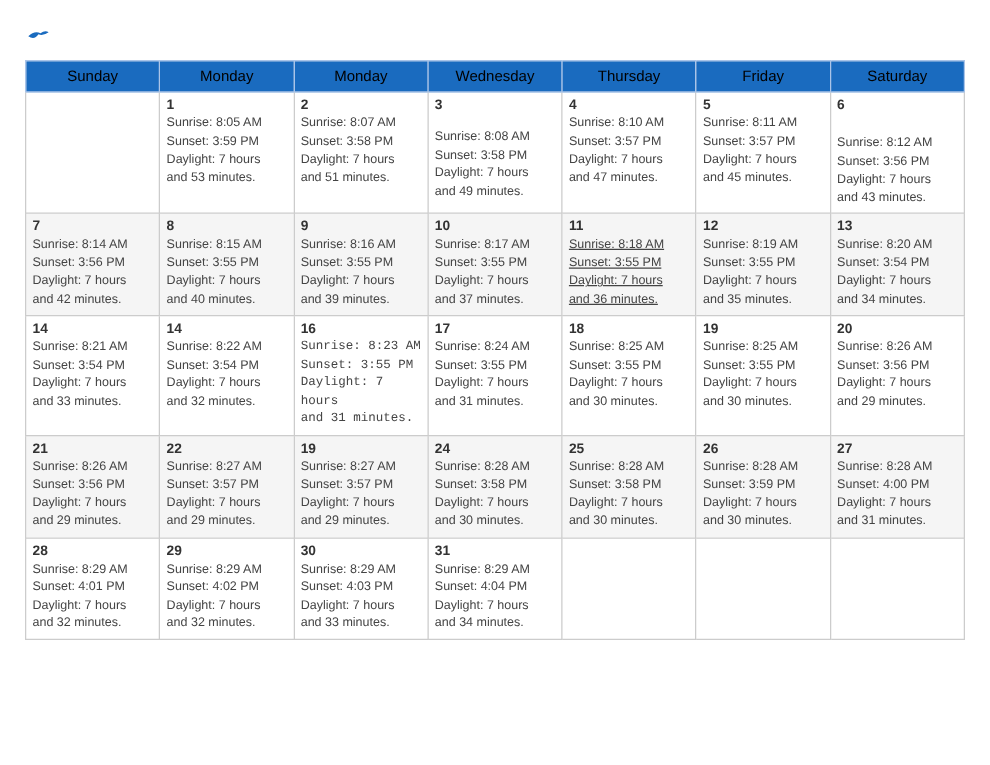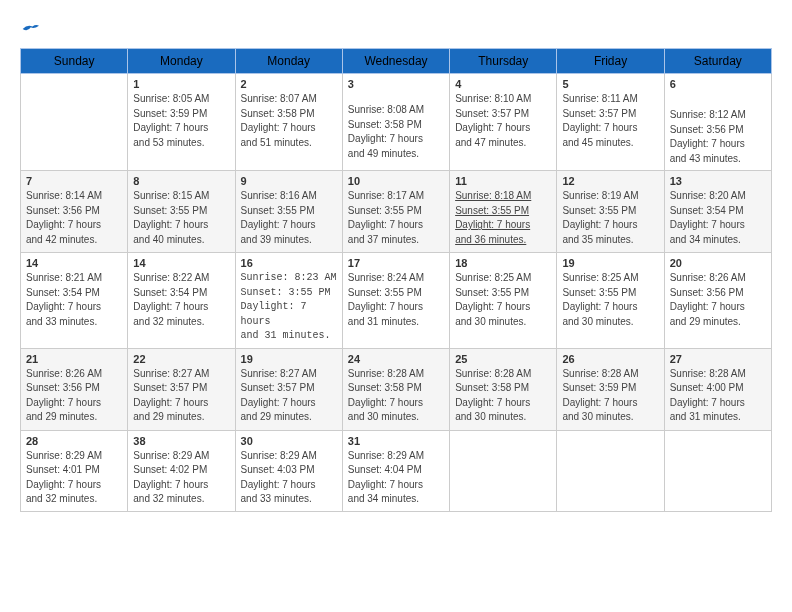--- a/index.html
+++ b/index.html
@@ -339,7 +339,7 @@
 and 32 minutes.</div>
           </td>
           <td>
-            <span class="day-num">38</span>
+            <span class="day-num">29</span>
             <div class="day-info" style="white-space: pre-line;">Sunrise: 8:29 AM
 Sunset: 4:02 PM
 Daylight: 7 hours

